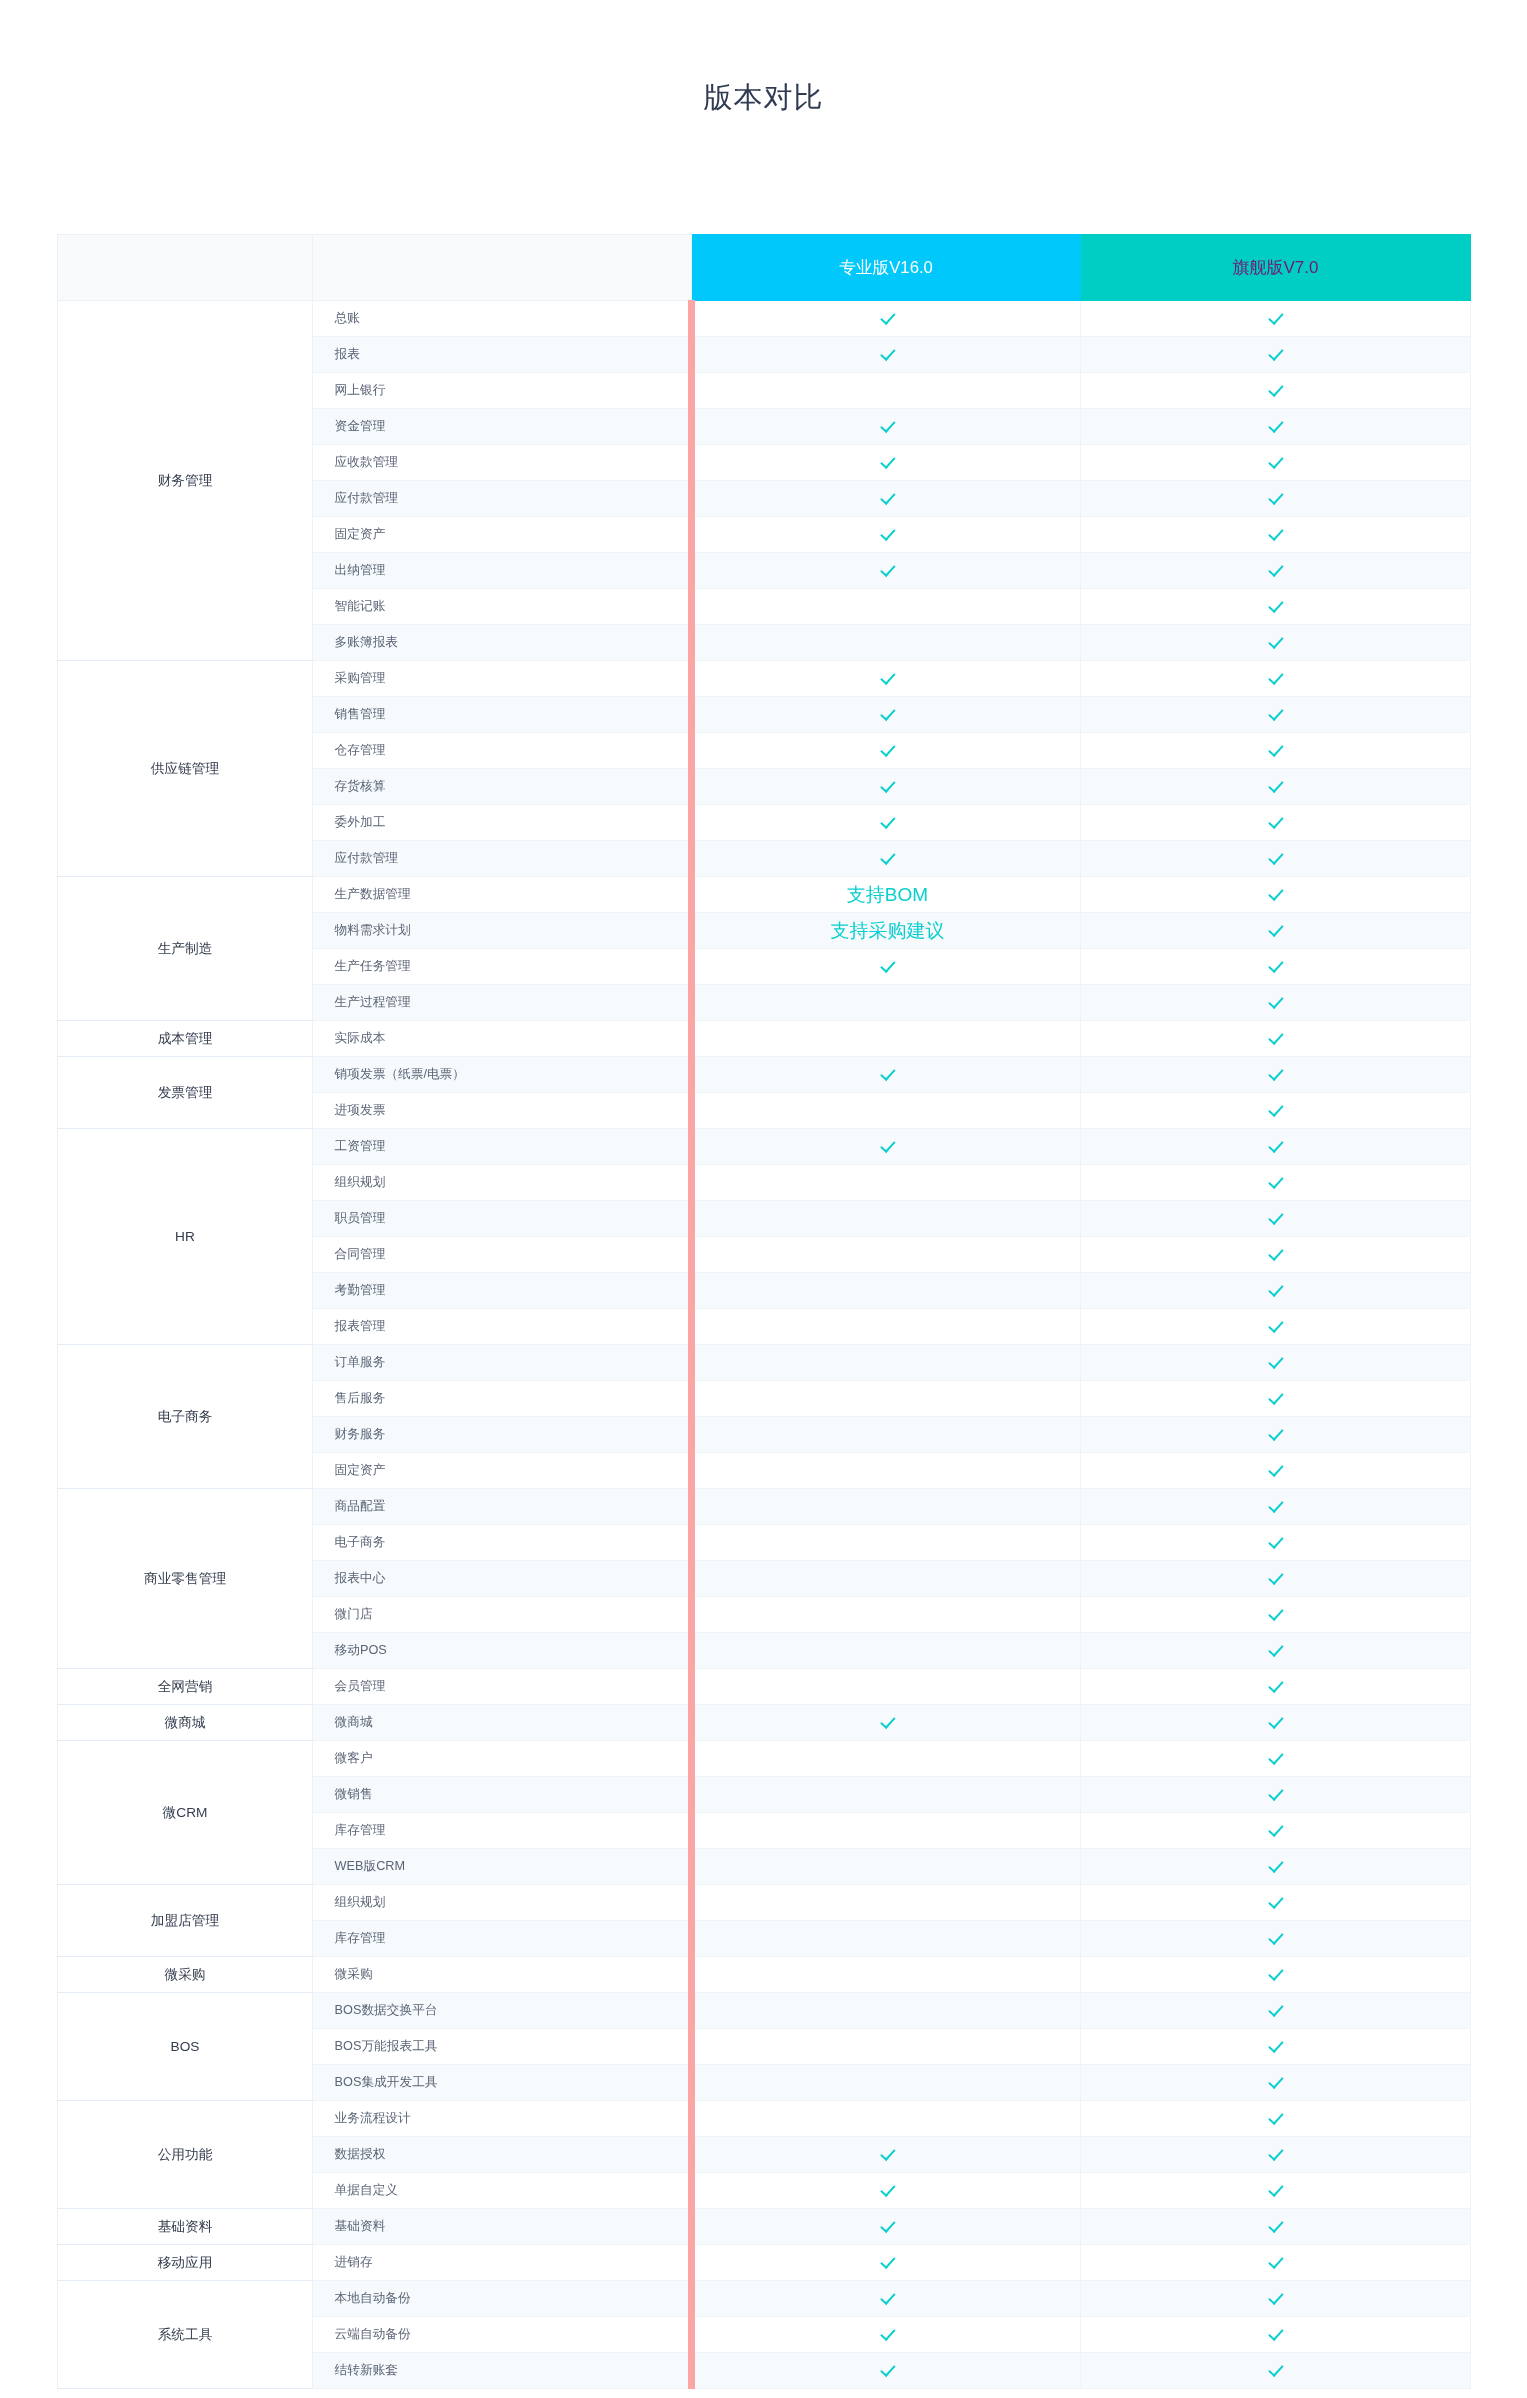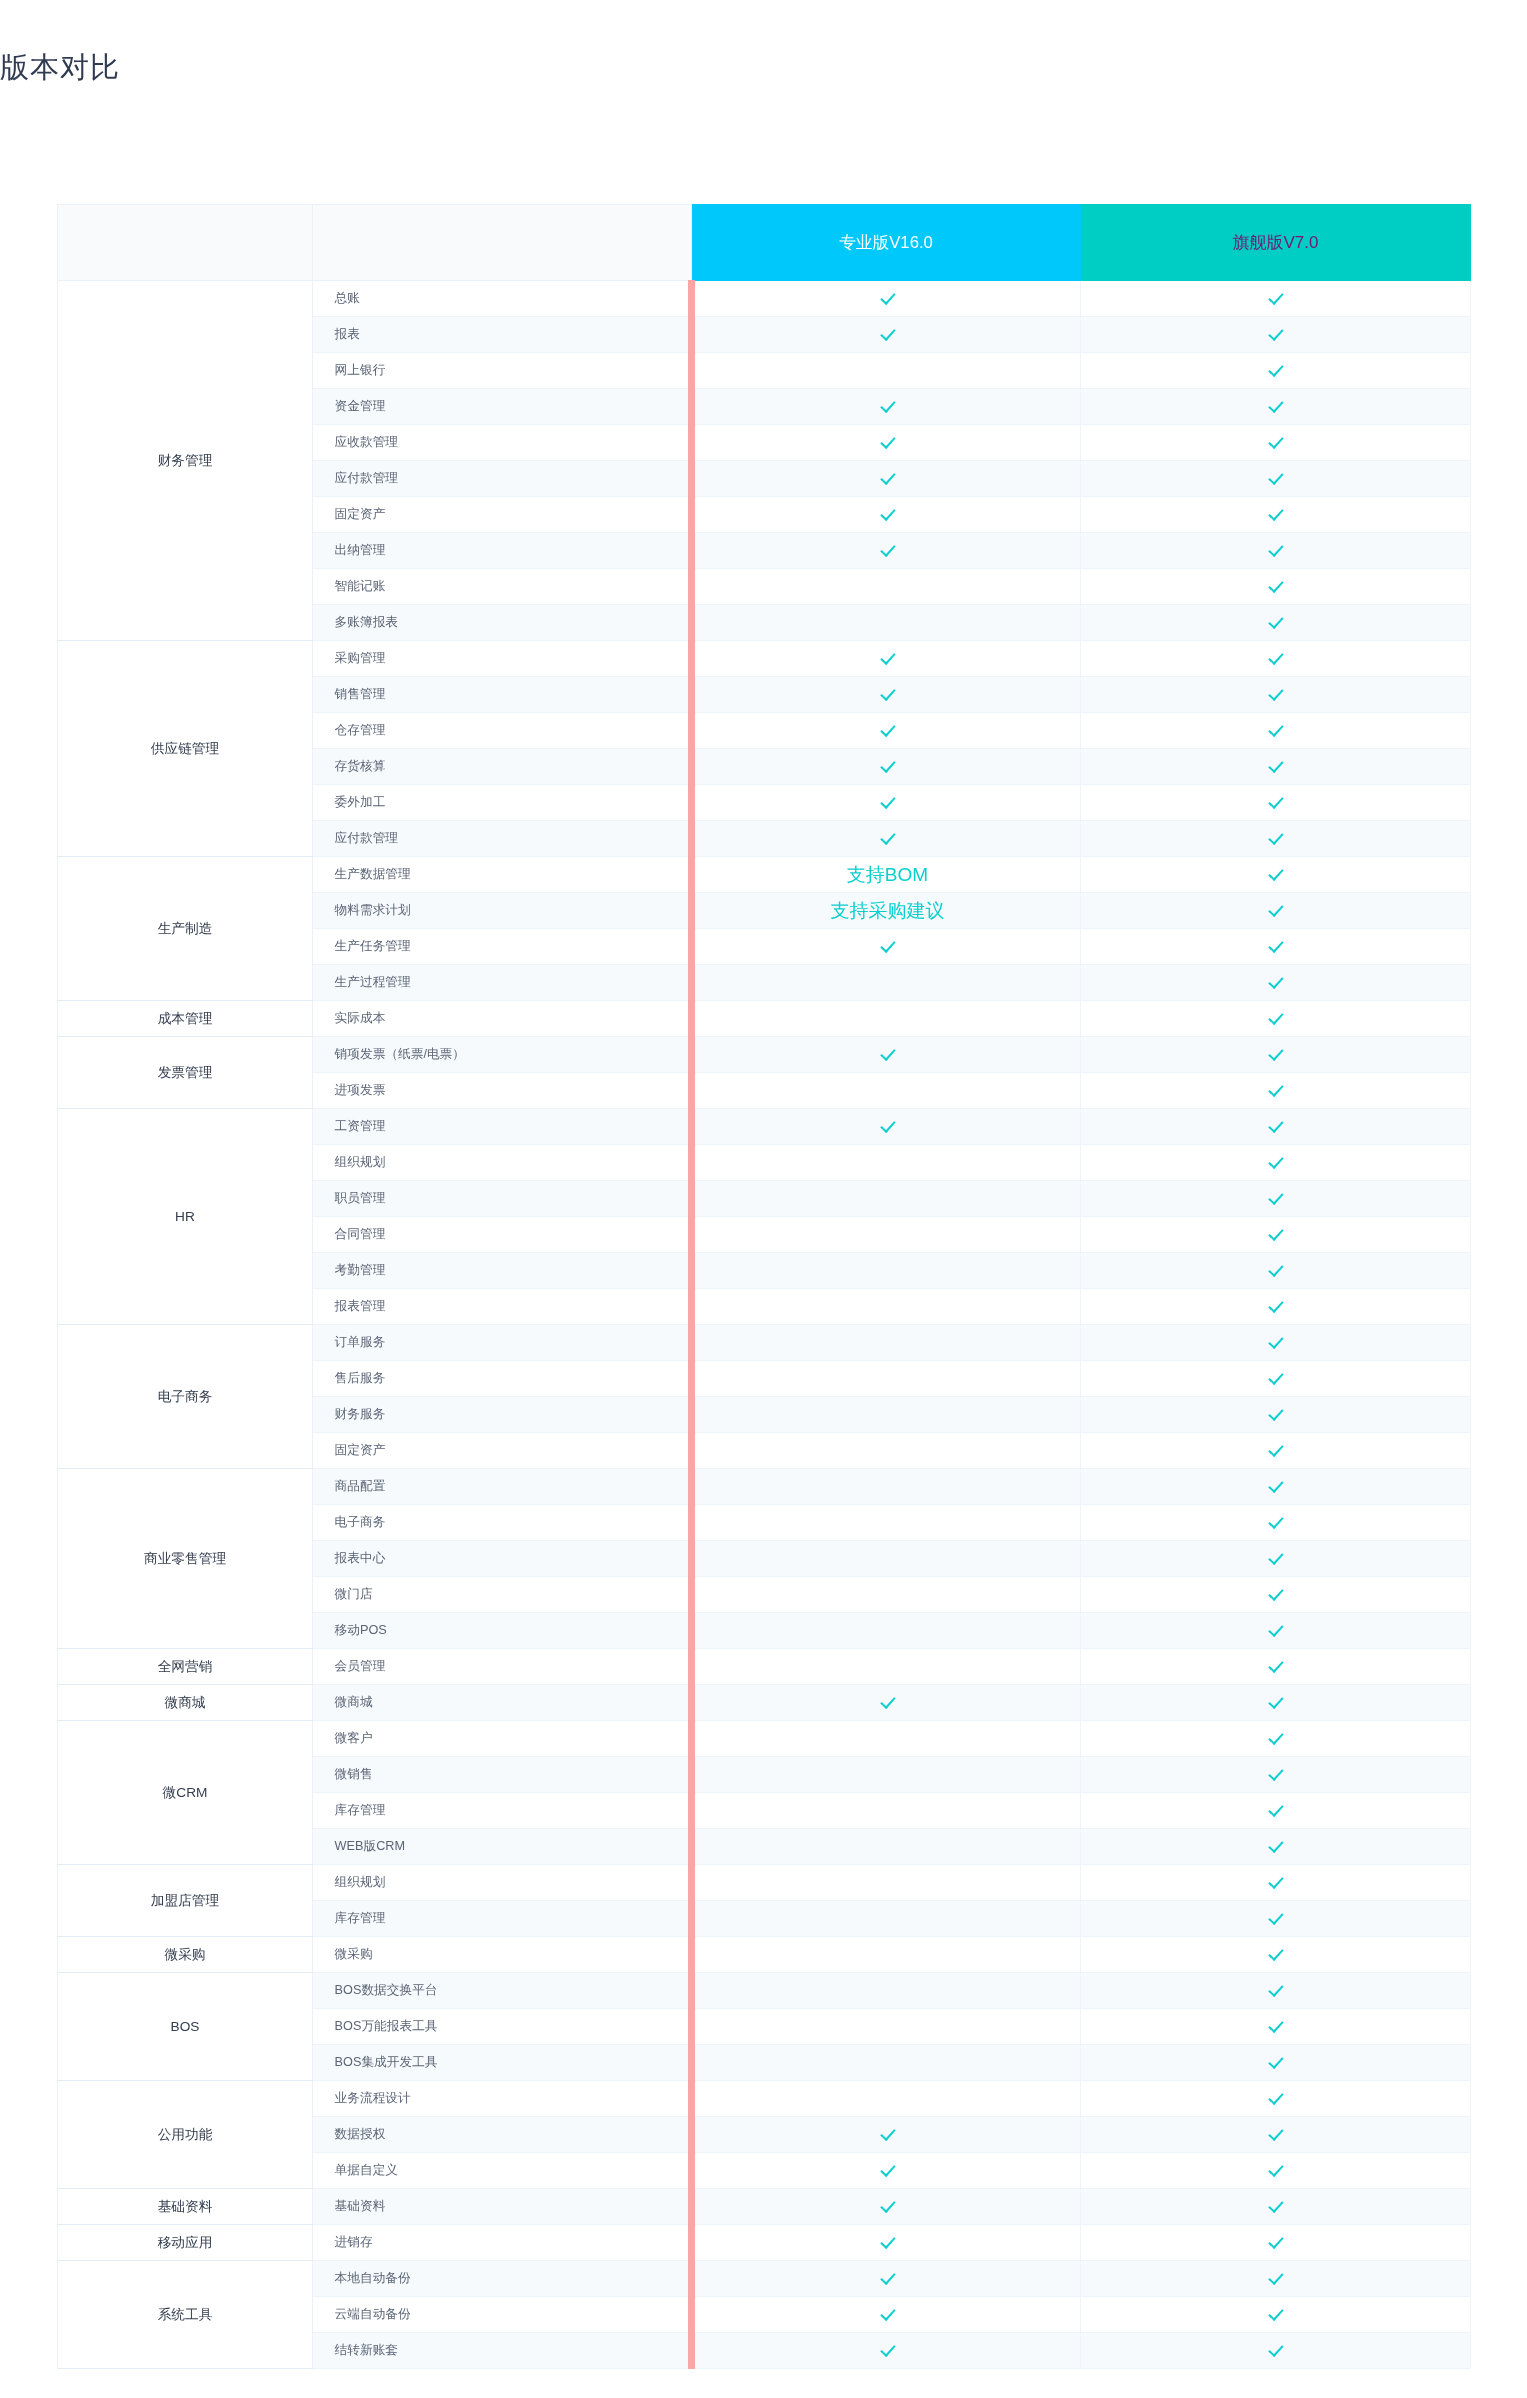--- a/index.html
+++ b/index.html
@@ -11,12 +11,13 @@
   body { width: 1527px; height: 2398px; overflow: hidden; }
 
   .page-title {
+    text-align: center;
     font-size: 29px;
     color: #303b52;
     font-weight: 400;
     letter-spacing: 1px;
     margin: 0;
-    padding-top: 48px;
+    padding-top: 78px;
   }
 
   .table-wrap {

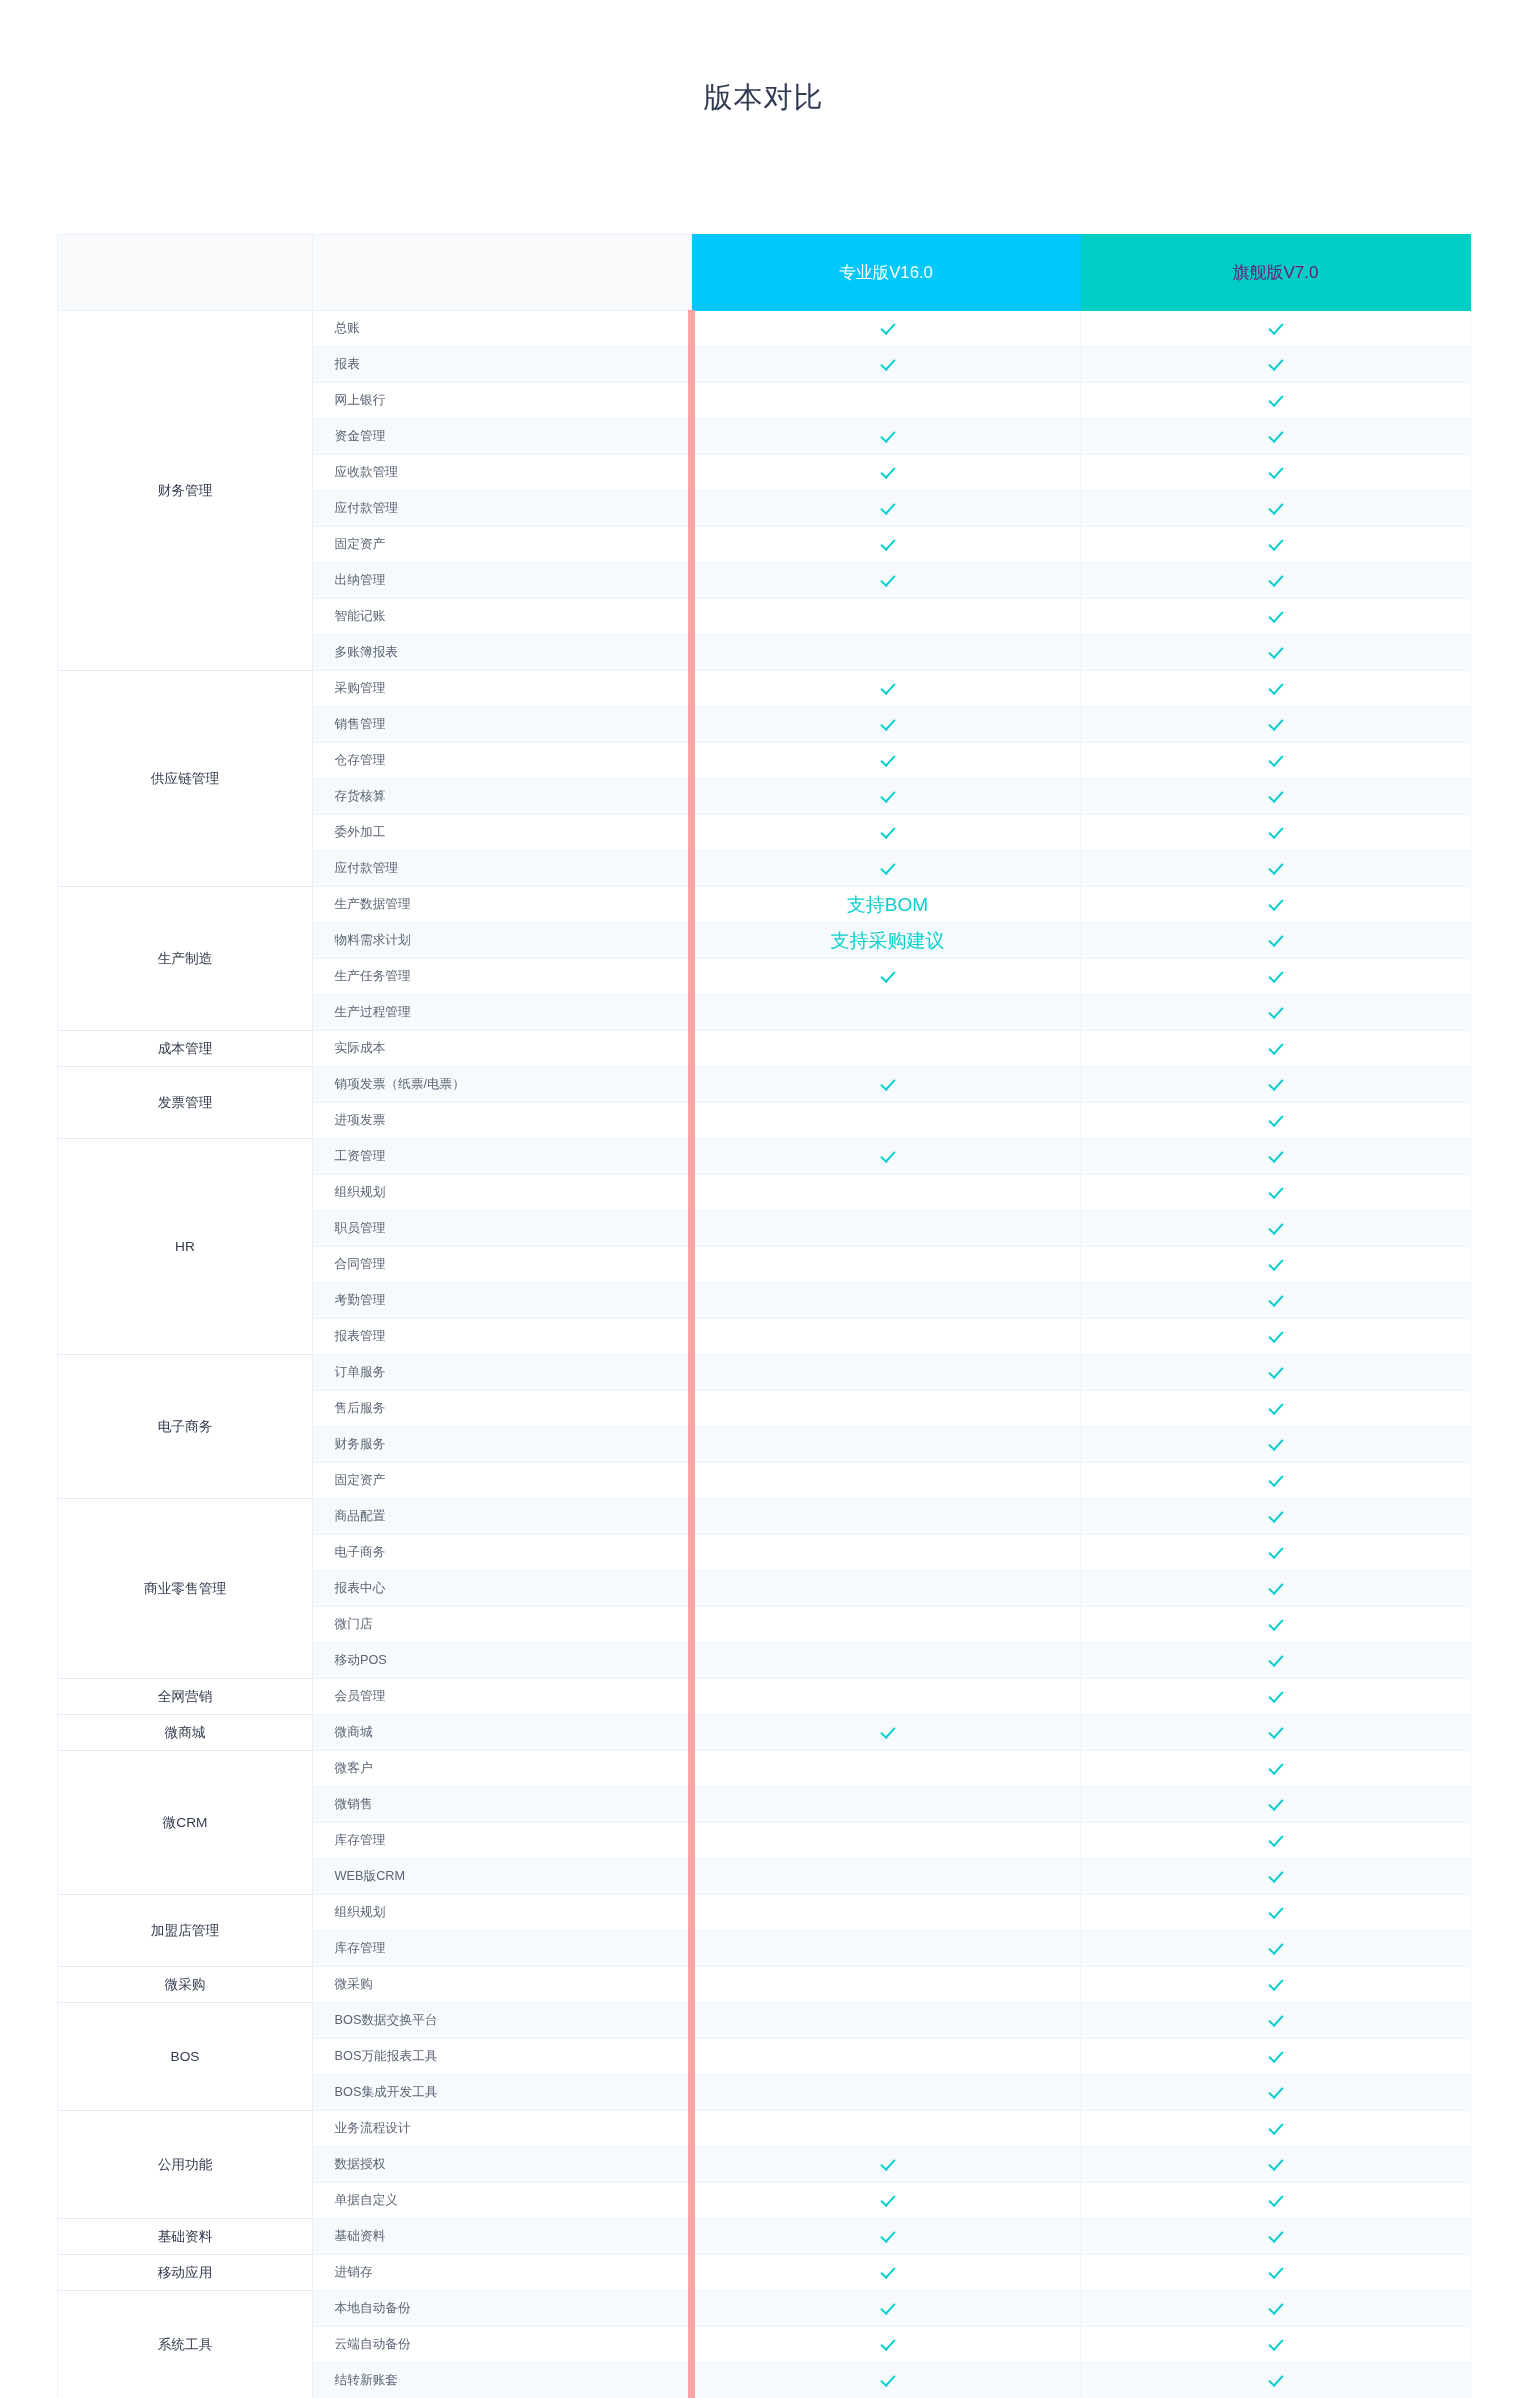--- a/index.html
+++ b/index.html
@@ -40,7 +40,7 @@
 
   
   thead th {
-    height: 76px;
+    height: 66px;
     padding: 14px;
     font-weight: 400;
     border: 1px solid #eaf1f8;

